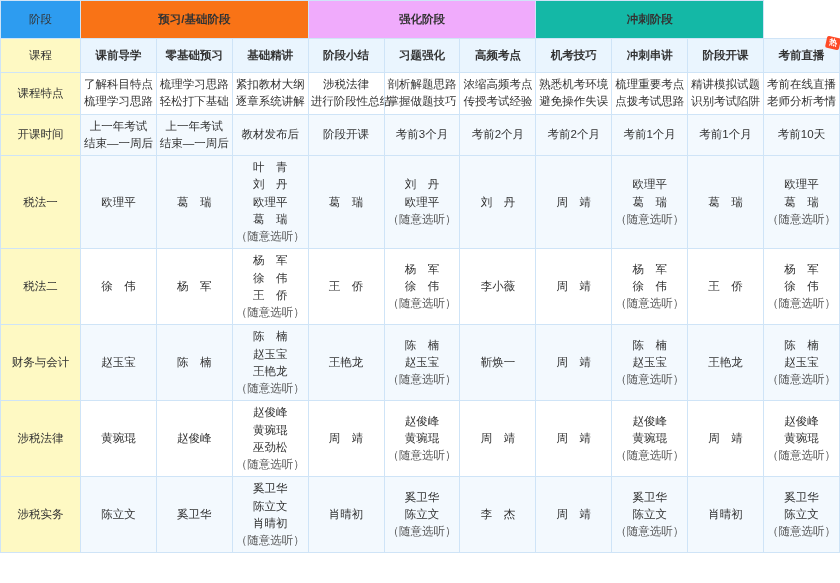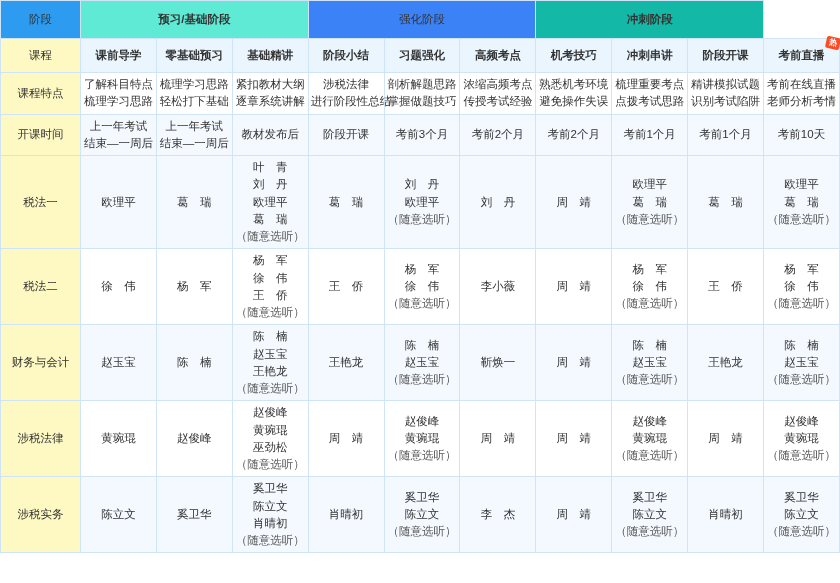--- a/index.html
+++ b/index.html
@@ -36,7 +36,7 @@
     border-color: #2d9cf0;
   }
   .phase-1 {
-    background: #5eead4;
+    background: #f97316;
     color: #ffffff;
     font-size: 17px;
     font-weight: bold;

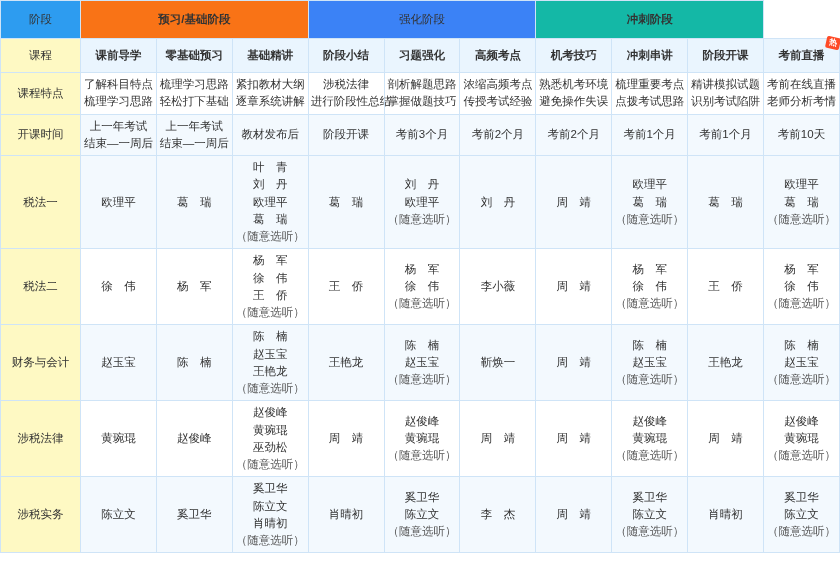--- a/index.html
+++ b/index.html
@@ -44,10 +44,10 @@
     border-color: #44b0f5;
   }
   .phase-2 {
-    background: #3b82f6;
+    background: #f0abfc;
     color: #ffffff;
     font-size: 17px;
-    font-weight: normal;
+    font-weight: bold;
     border-color: #0e8ef0;
   }
   .phase-3 {

